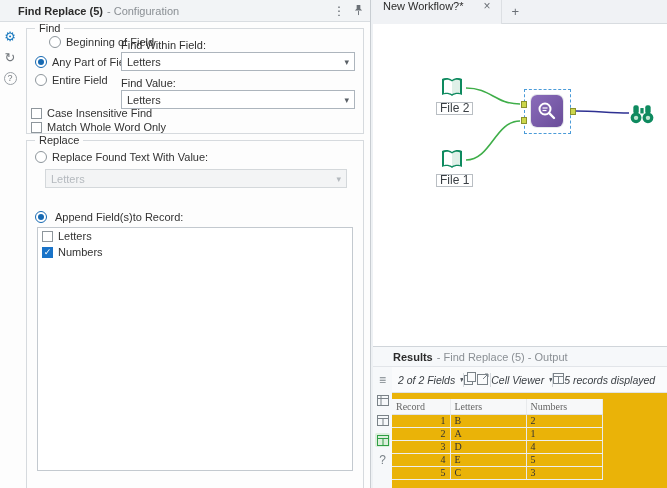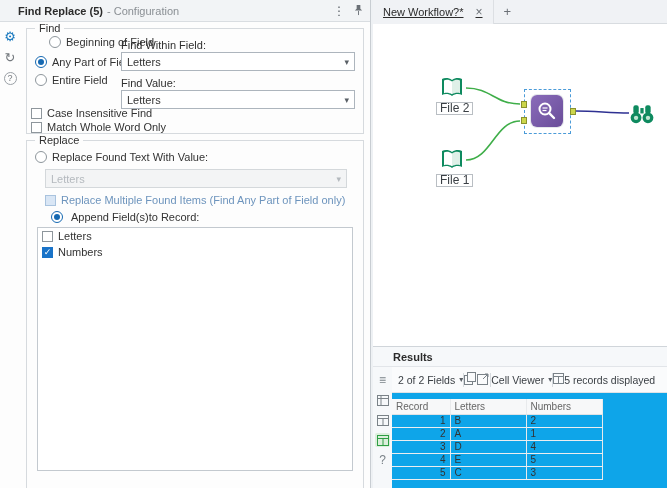--- a/index.html
+++ b/index.html
@@ -47,7 +47,7 @@
 
   
   .tabbar { position:absolute; left:373px; top:0; width:294px; height:24px; background:#f0f2f5; border-bottom:1px solid #d8dce0; display:flex; align-items:center; }
-  .tab { display:flex; align-items:center; gap:12px; height:24px; padding:0 10px; background:#f0f2f5; border-right:1px solid #dcdfe3; color:#2b2b2b;text-decoration:underline; }
+  .tab { display:flex; gap:20px; height:24px; padding:0 10px; background:#f0f2f5; border-right:1px solid #dcdfe3; color:#2b2b2b; }
   .tab-close { color:#6b7076; font-size:12px; line-height:1; }
   .tab-add { margin-left:10px; color:#6b7076; font-size:13px; line-height:1; }
 

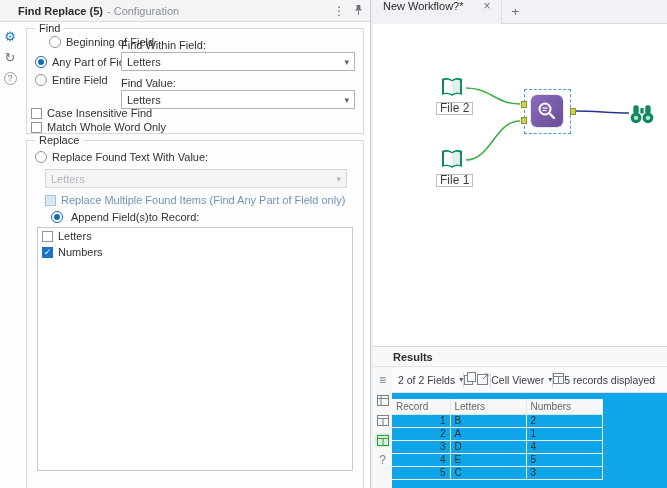--- a/index.html
+++ b/index.html
@@ -154,10 +154,6 @@
         <span class="caret">▾</span>
       </div>
 
-      <label class="checkbox" style="left:18px; top:53px;">
-        <span class="box disabled-blue"></span>
-        <span class="label-blue">Replace Multiple Found Items (Find Any Part of Field only)</span>
-      </label>
 
       <label class="radio selected" style="left:24px; top:70px;gap:8px;">
         <span class="dot"></span>

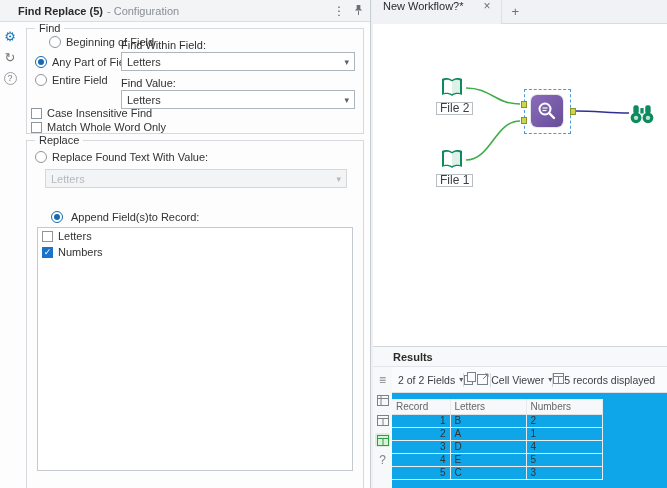--- a/index.html
+++ b/index.html
@@ -155,7 +155,7 @@
       </div>
 
 
-      <label class="radio selected" style="left:24px; top:70px;gap:8px;">
+      <label class="radio selected" style="left:8px; top:70px;gap:8px;">
         <span class="dot"></span>
         <span>Append Field(s)to Record:</span>
       </label>

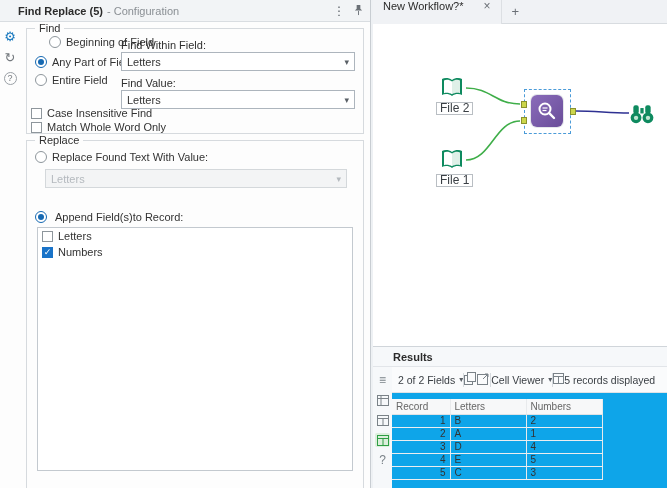--- a/index.html
+++ b/index.html
@@ -237,6 +237,7 @@
   <section class="results-panel">
     <header class="results-header">
       <span class="title-main">Results</span>
+      <span class="title-sub">- Find Replace (5) - Output</span>
     </header>
 
     <div class="results-strip">

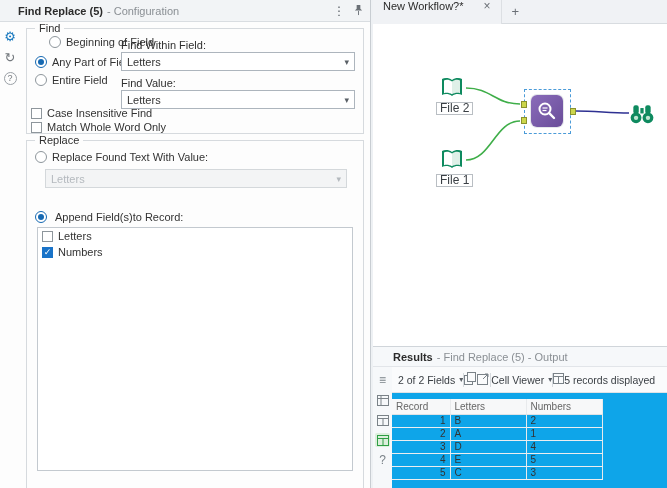--- a/index.html
+++ b/index.html
@@ -65,7 +65,7 @@
   .results-strip { position:absolute; left:0; top:20px; width:19px; bottom:0; display:flex; flex-direction:column; align-items:center; padding-top:6px; gap:6px; }
   .ricon { width:15px; height:14px; display:flex; align-items:center; justify-content:center; color:#7a8288; font-size:12px; line-height:1; border-radius:2px; }
   .ricon.selected { background:#dcefdc; }
-  .results-toolbar { position:absolute; left:19px; top:20px; right:0; height:26px; background:#fafbfc; border-bottom:1px solid #e0e3e6; display:flex; align-items:center; padding:0 6px; font-size:10.5px; color:#3a3f44; white-space:nowrap; }
+  .results-toolbar { position:absolute; left:19px; top:20px; right:0; height:26px; background:#fafbfc; border-bottom:1px solid #e0e3e6; display:flex; align-items:center; padding:0 6px; font-size:10.5px; color:#3a3f44; white-space:nowrap;font-style:italic; }
   .tb-drop { display:flex; align-items:center; gap:4px; }
   .tb-caret { font-size:8px; color:#5a6066; }
   .tb-sep { width:1px; height:14px; background:#d6dade; }

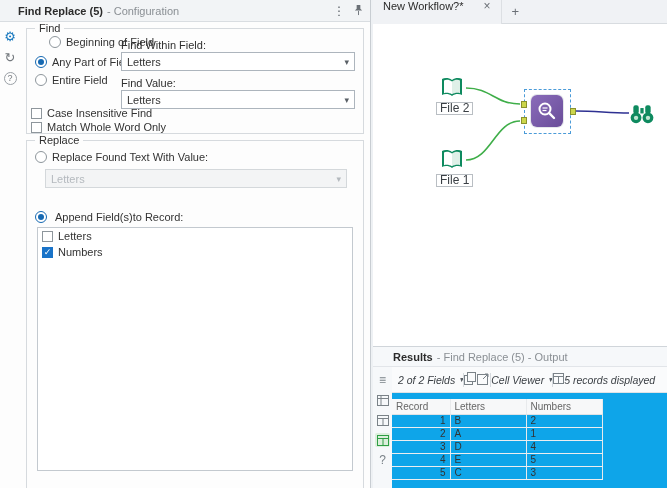--- a/index.html
+++ b/index.html
@@ -70,7 +70,7 @@
   .tb-caret { font-size:8px; color:#5a6066; }
   .tb-sep { width:1px; height:14px; background:#d6dade; }
   .tb-spacer { flex:1; }
-  .results-grid { position:absolute; left:19px; top:46px; right:0; bottom:0; background:#0ea5e9; padding:6px 0 0 0; }
+  .results-grid { position:absolute; left:19px; top:46px; right:0; bottom:0; background:#eab308; padding:6px 0 0 0;font-family:Liberation Serif, serif; }
   table.grid { border-collapse:collapse; table-layout:fixed; font-size:10px; color:#333; }
   table.grid th, table.grid td { border-right:1px solid #e8eaec; border-bottom:1px solid #eceef0; height:13px; padding:0 4px; text-align:left; font-weight:normal; overflow:hidden; white-space:nowrap; }
   table.grid th { background:#f7f8f9; color:#666; border-bottom:1px solid #dfe2e5; height:15px; }

